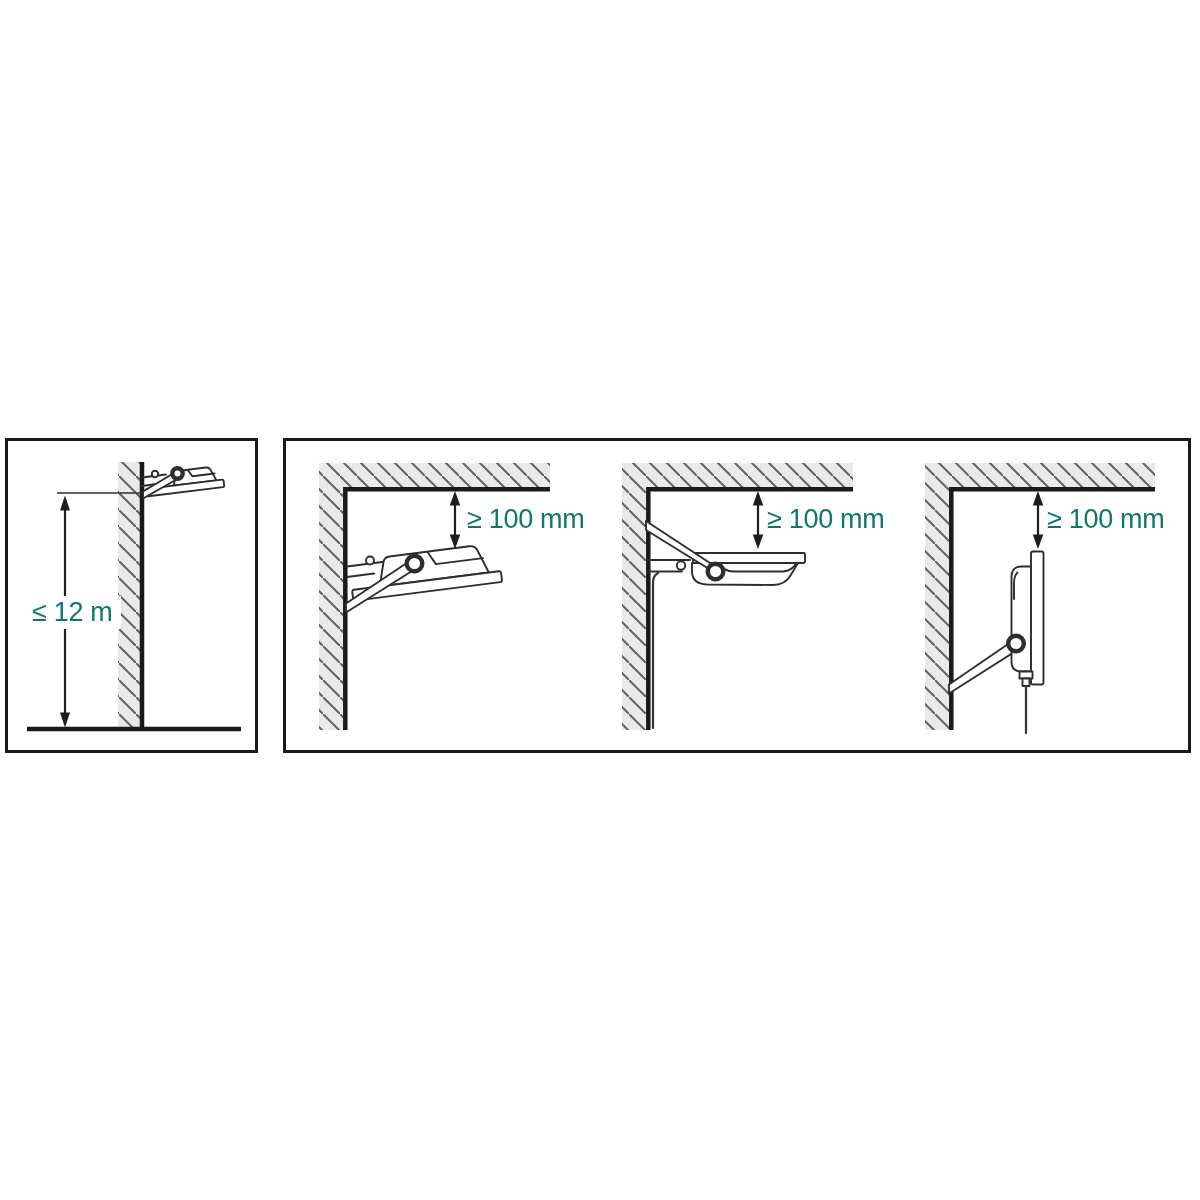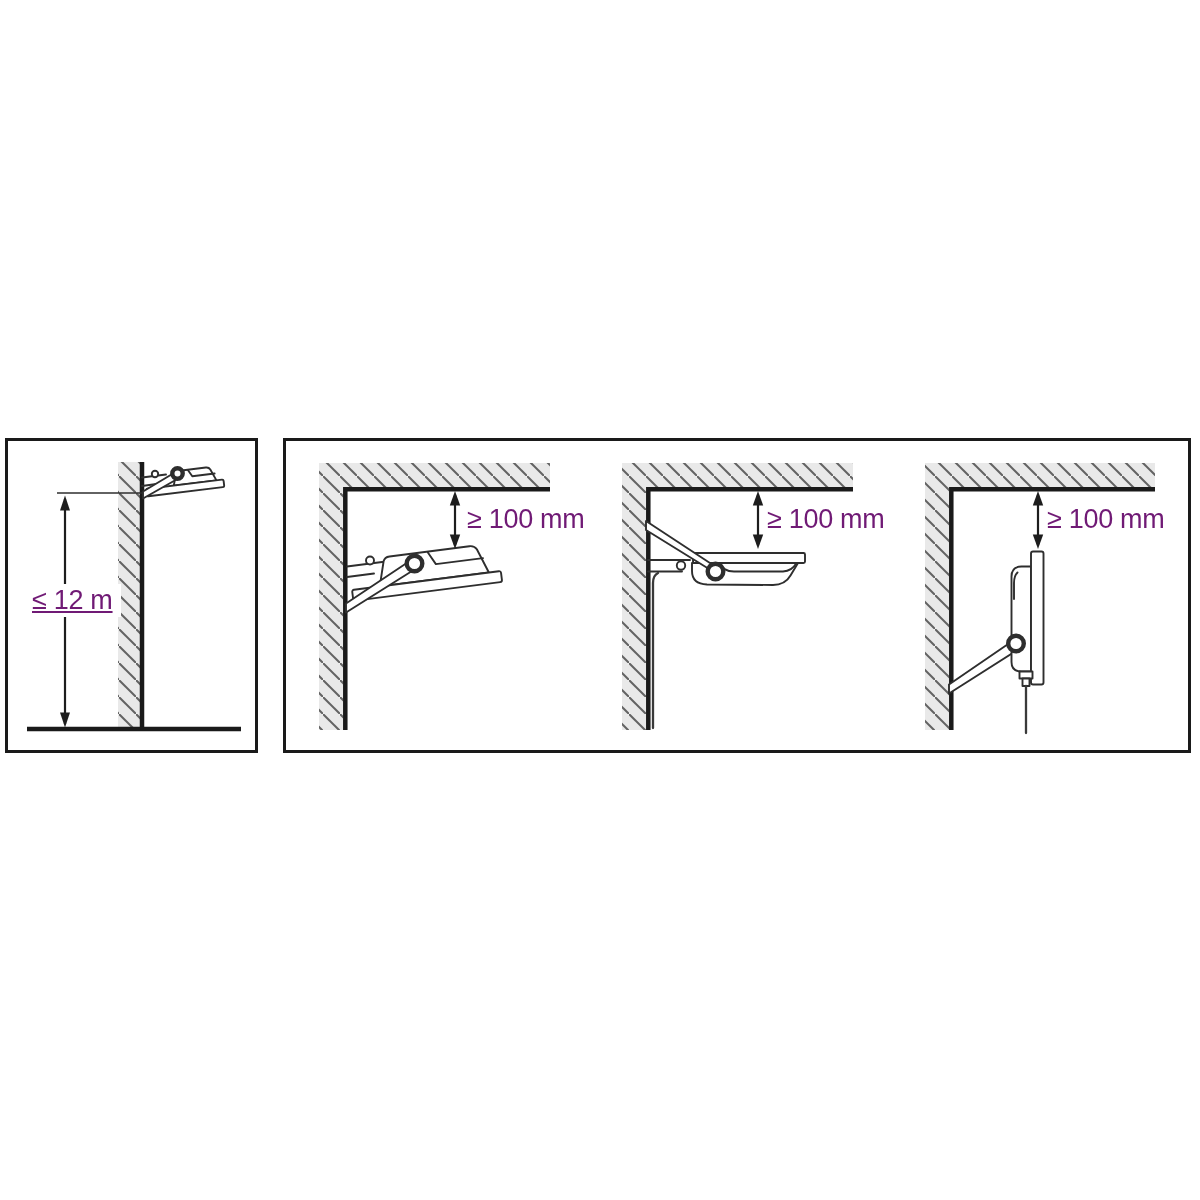--- a/index.html
+++ b/index.html
@@ -16,7 +16,7 @@
   .dim{stroke:#1d1d1d;stroke-width:2.2;fill:none;}
   .head{fill:#1d1d1d;stroke:none;}
   .hinge{fill:#ffffff;stroke:#2e2e2e;stroke-width:4.4;}
-  .dim-label{position:absolute;font-size:27px;line-height:33px;color:#701a75;
+  .dim-label{position:absolute;font-size:27px;line-height:33px;color:#0f766e;
              letter-spacing:-0.3px;white-space:nowrap;}
   .on-line{background:#ffffff;padding:0 8px;}
 </style>

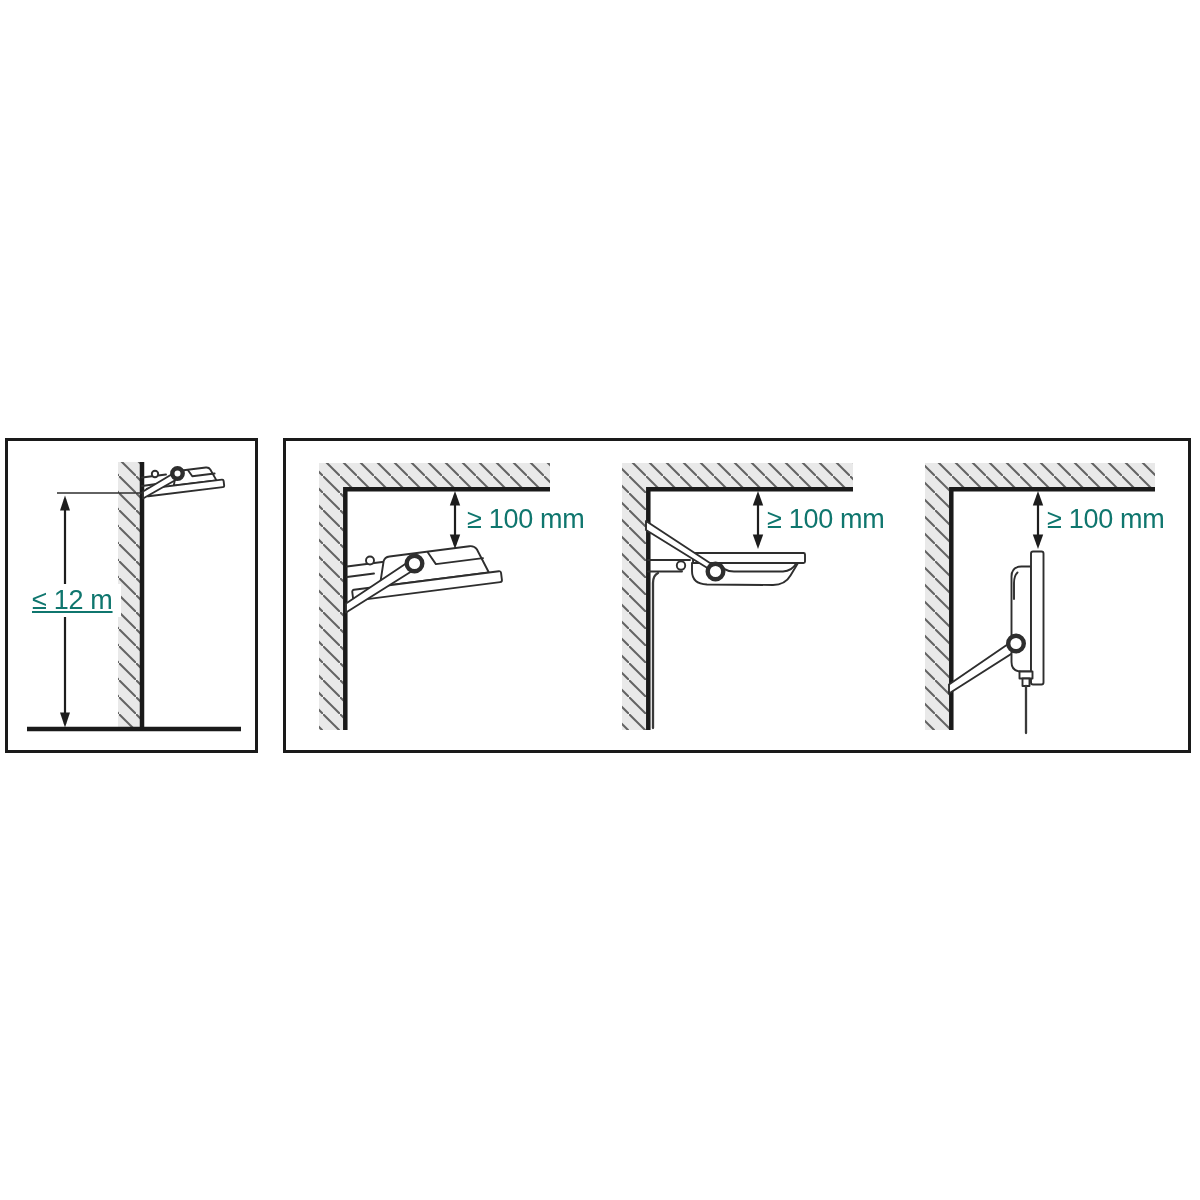--- a/index.html
+++ b/index.html
@@ -126,7 +126,7 @@
     </g>
   </svg>
 
-  <div class="dim-label on-line" style="left:24px;top:584px;text-decoration:underline;">≤ 12 m</div>
+  <div class="dim-label on-line" style="left:24px;top:596px;">≤ 12 m</div>
 
   <div class="dim-label" style="left:467px;top:503px;">≥ 100 mm</div>
 

